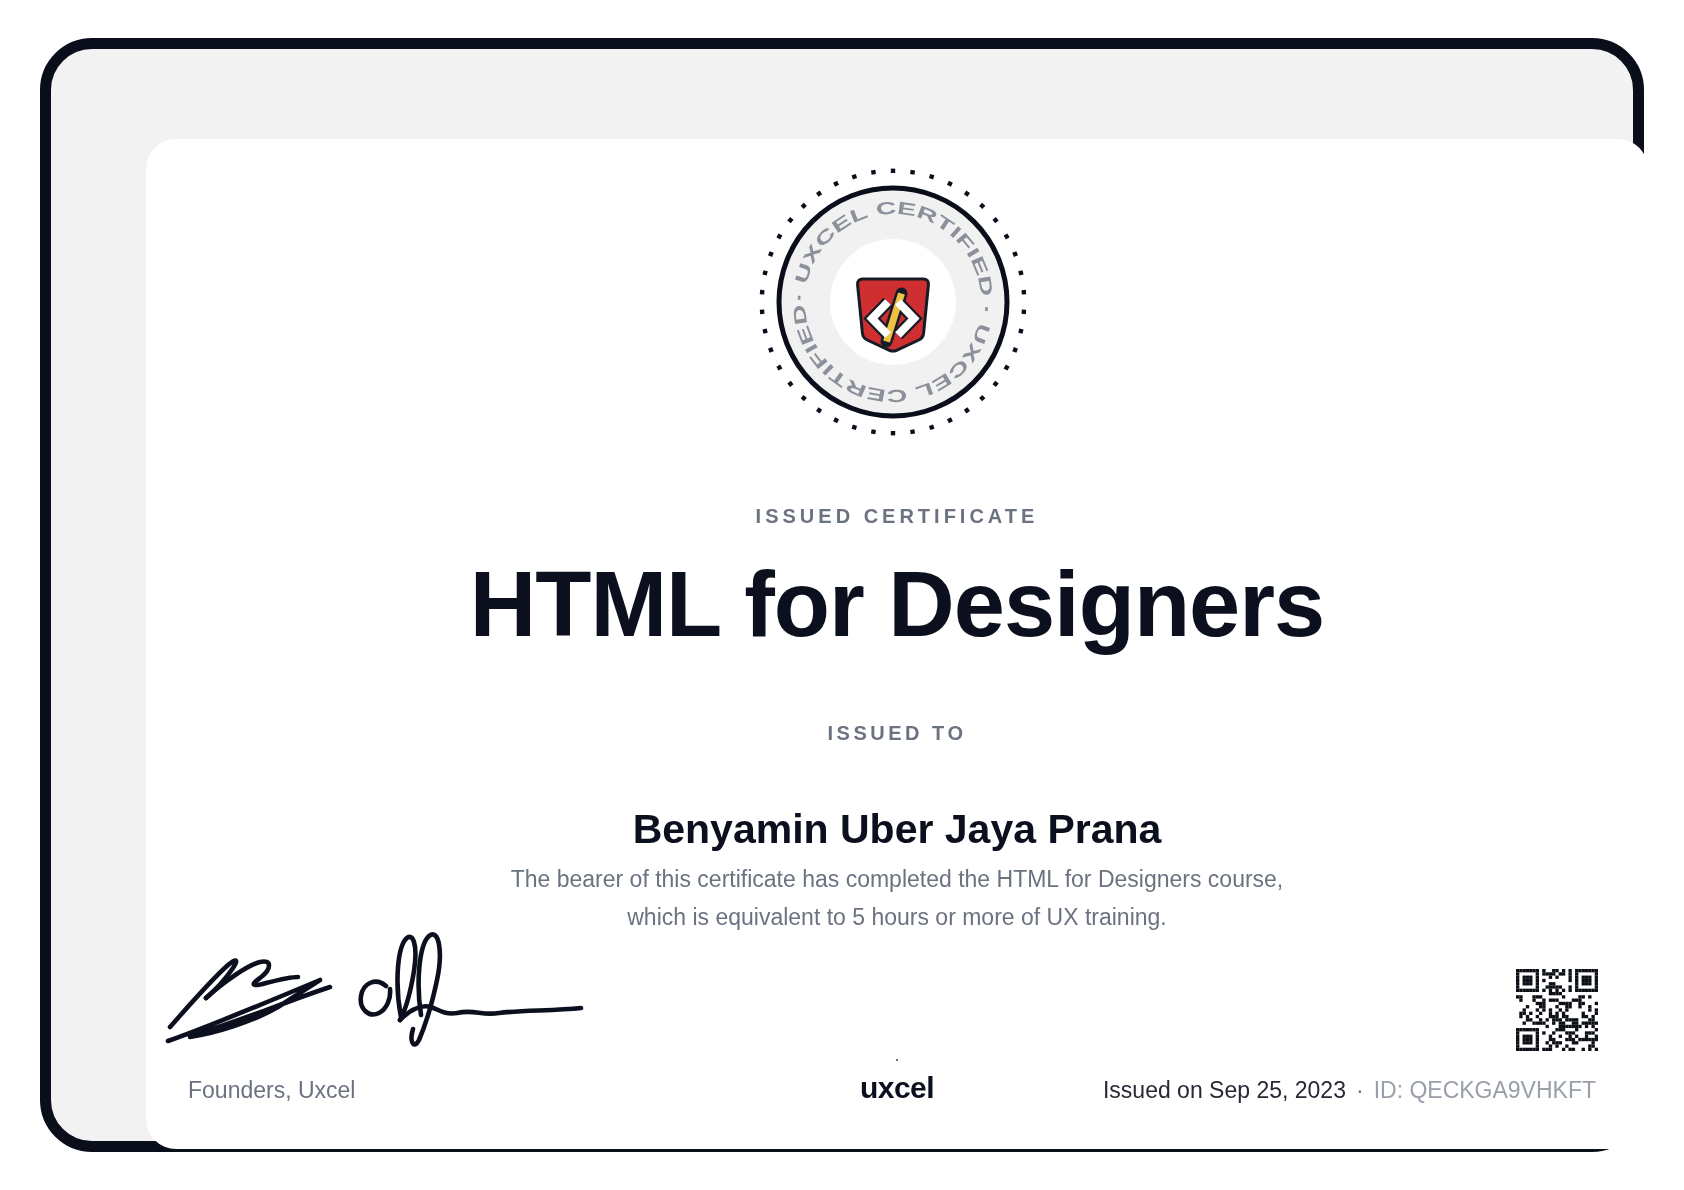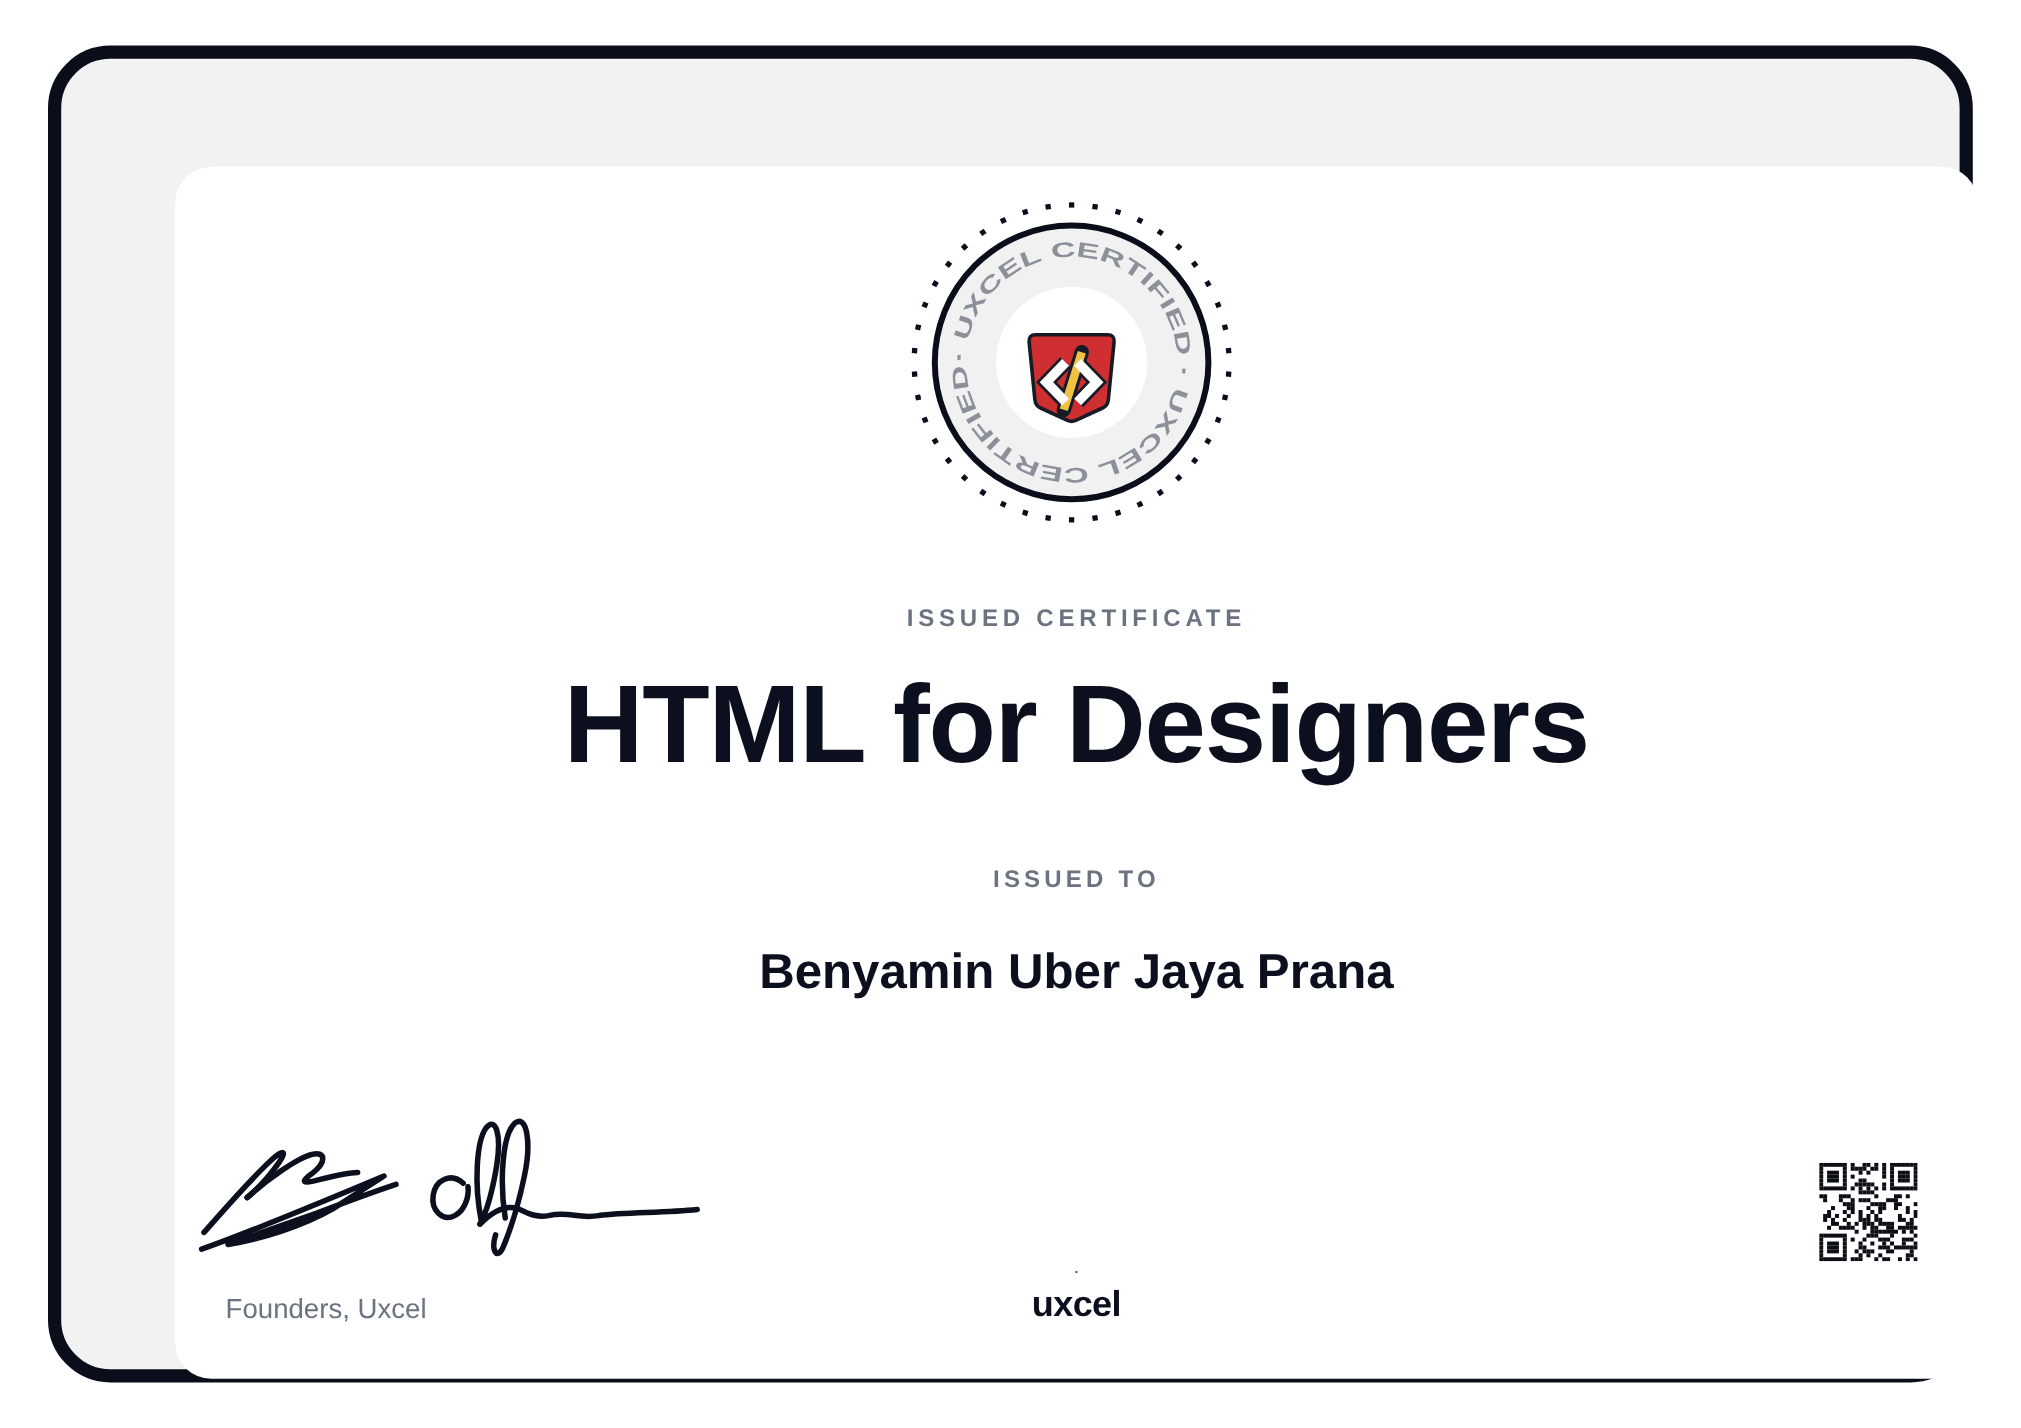--- a/index.html
+++ b/index.html
@@ -33,7 +33,7 @@
     color:var(--muted-text,#6e7480);
   }
   .name{
-    top:644px;font-size:41px;line-height:52px;font-weight:700;
+    top:664px;font-size:41px;line-height:52px;font-weight:700;
     color:var(--ink,#0c101e);
   }
   .desc{

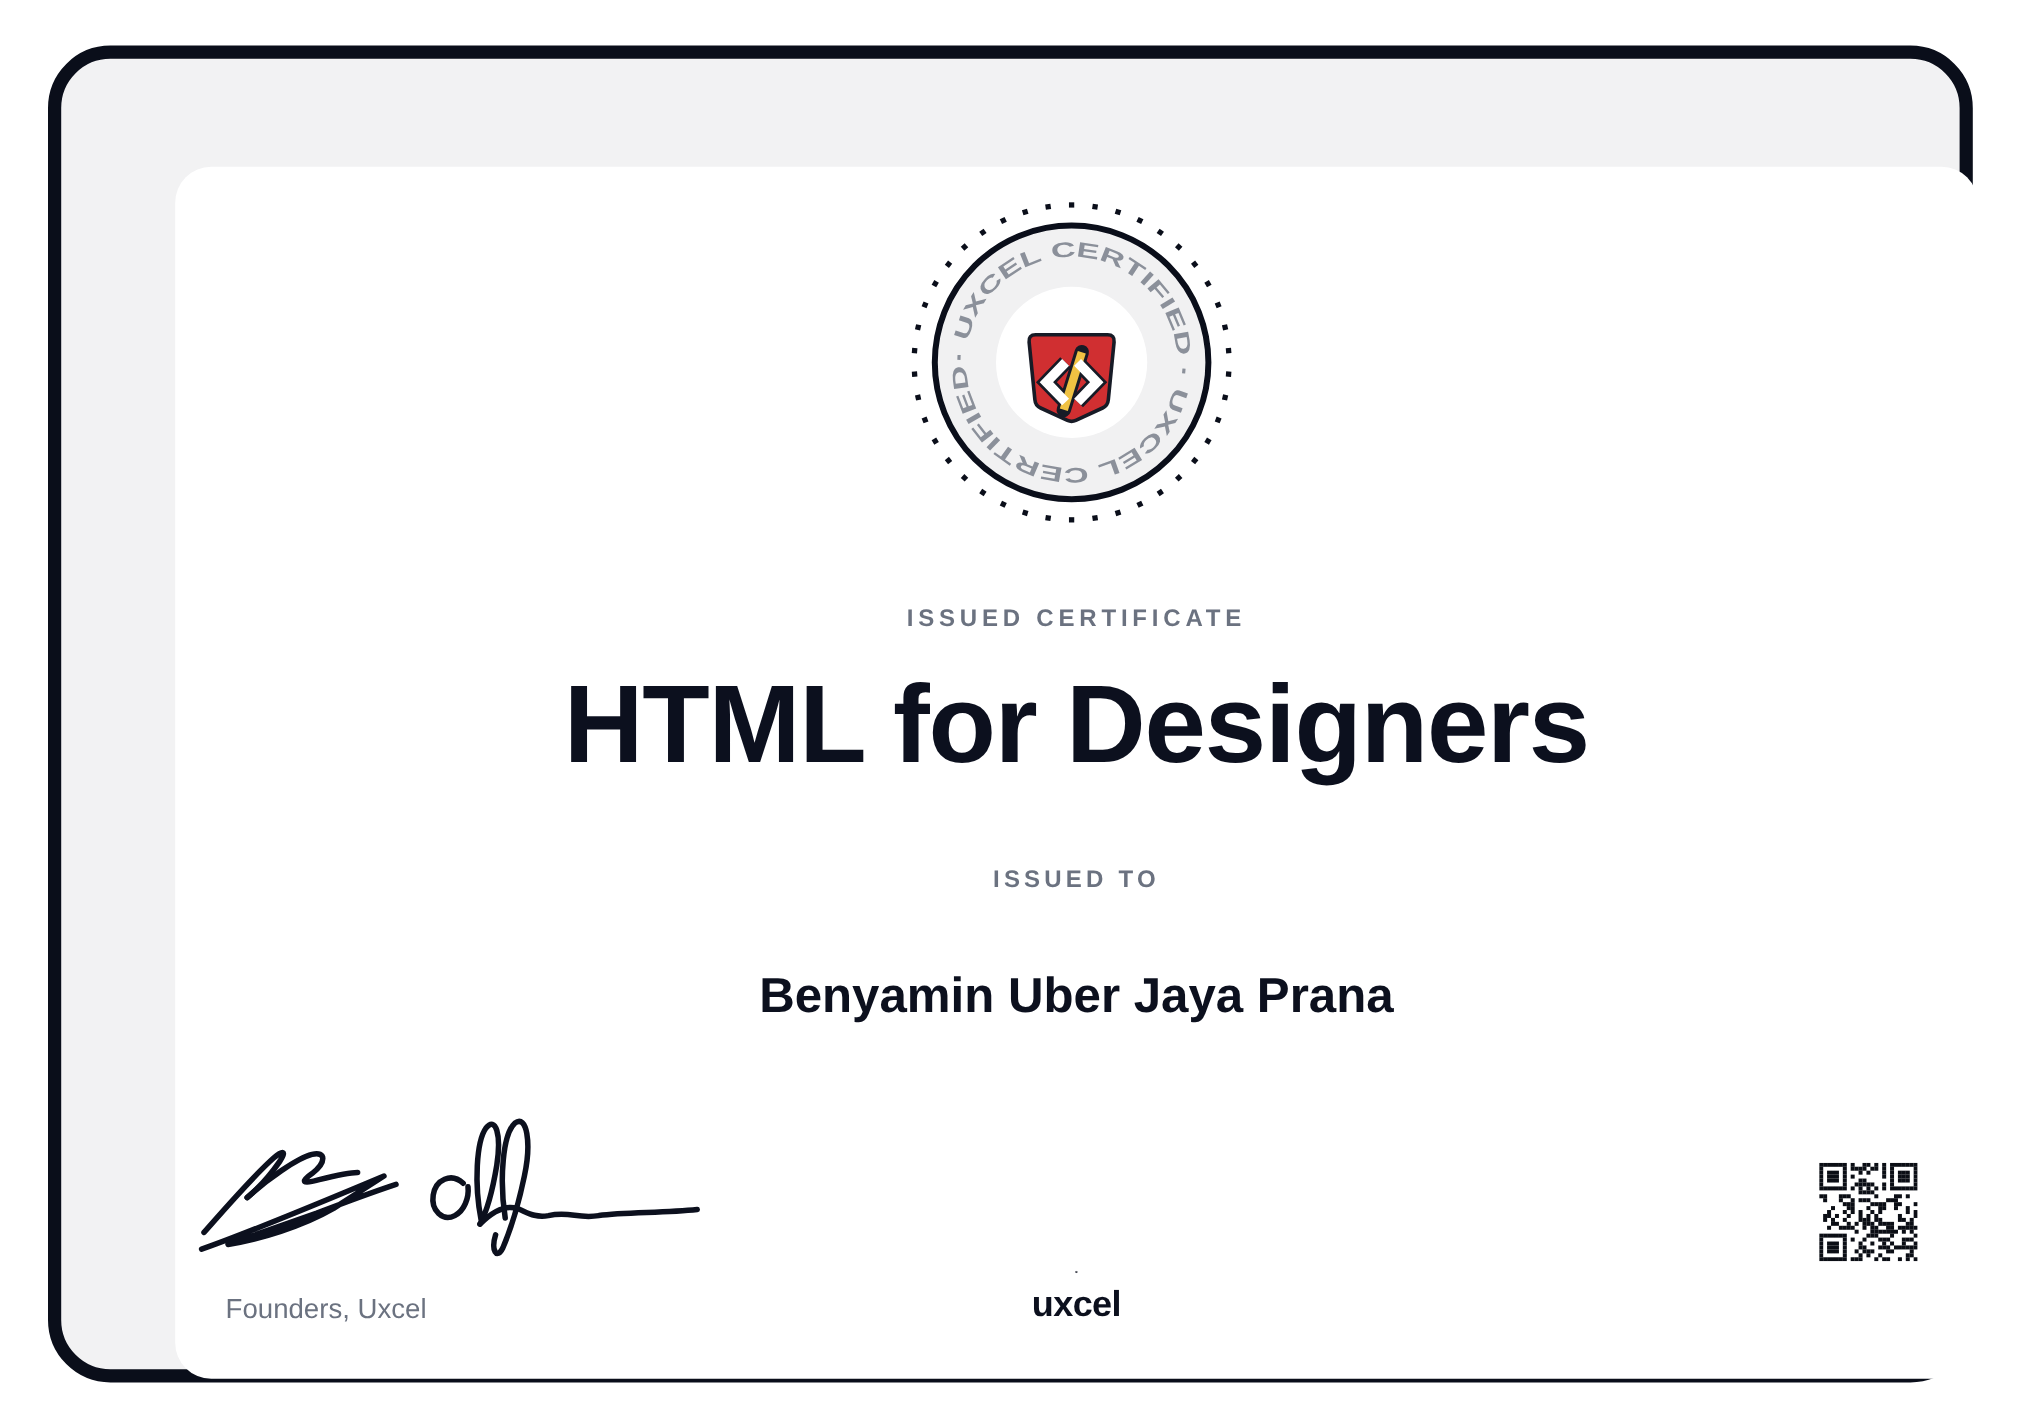--- a/index.html
+++ b/index.html
@@ -133,6 +133,10 @@
       <h1 class="centered title">HTML for Designers</h1>
       <div class="centered issued-to">ISSUED TO</div>
       <div class="centered name">Benyamin Uber Jaya Prana</div>
+      <p class="centered desc">
+        <span>The bearer of this certificate has completed the HTML for Designers course,</span><br>
+        <span>which is equivalent to 5 hours or more of UX training.</span>
+      </p>
 
       <svg class="signatures" viewBox="0 0 440 135">
         <g>

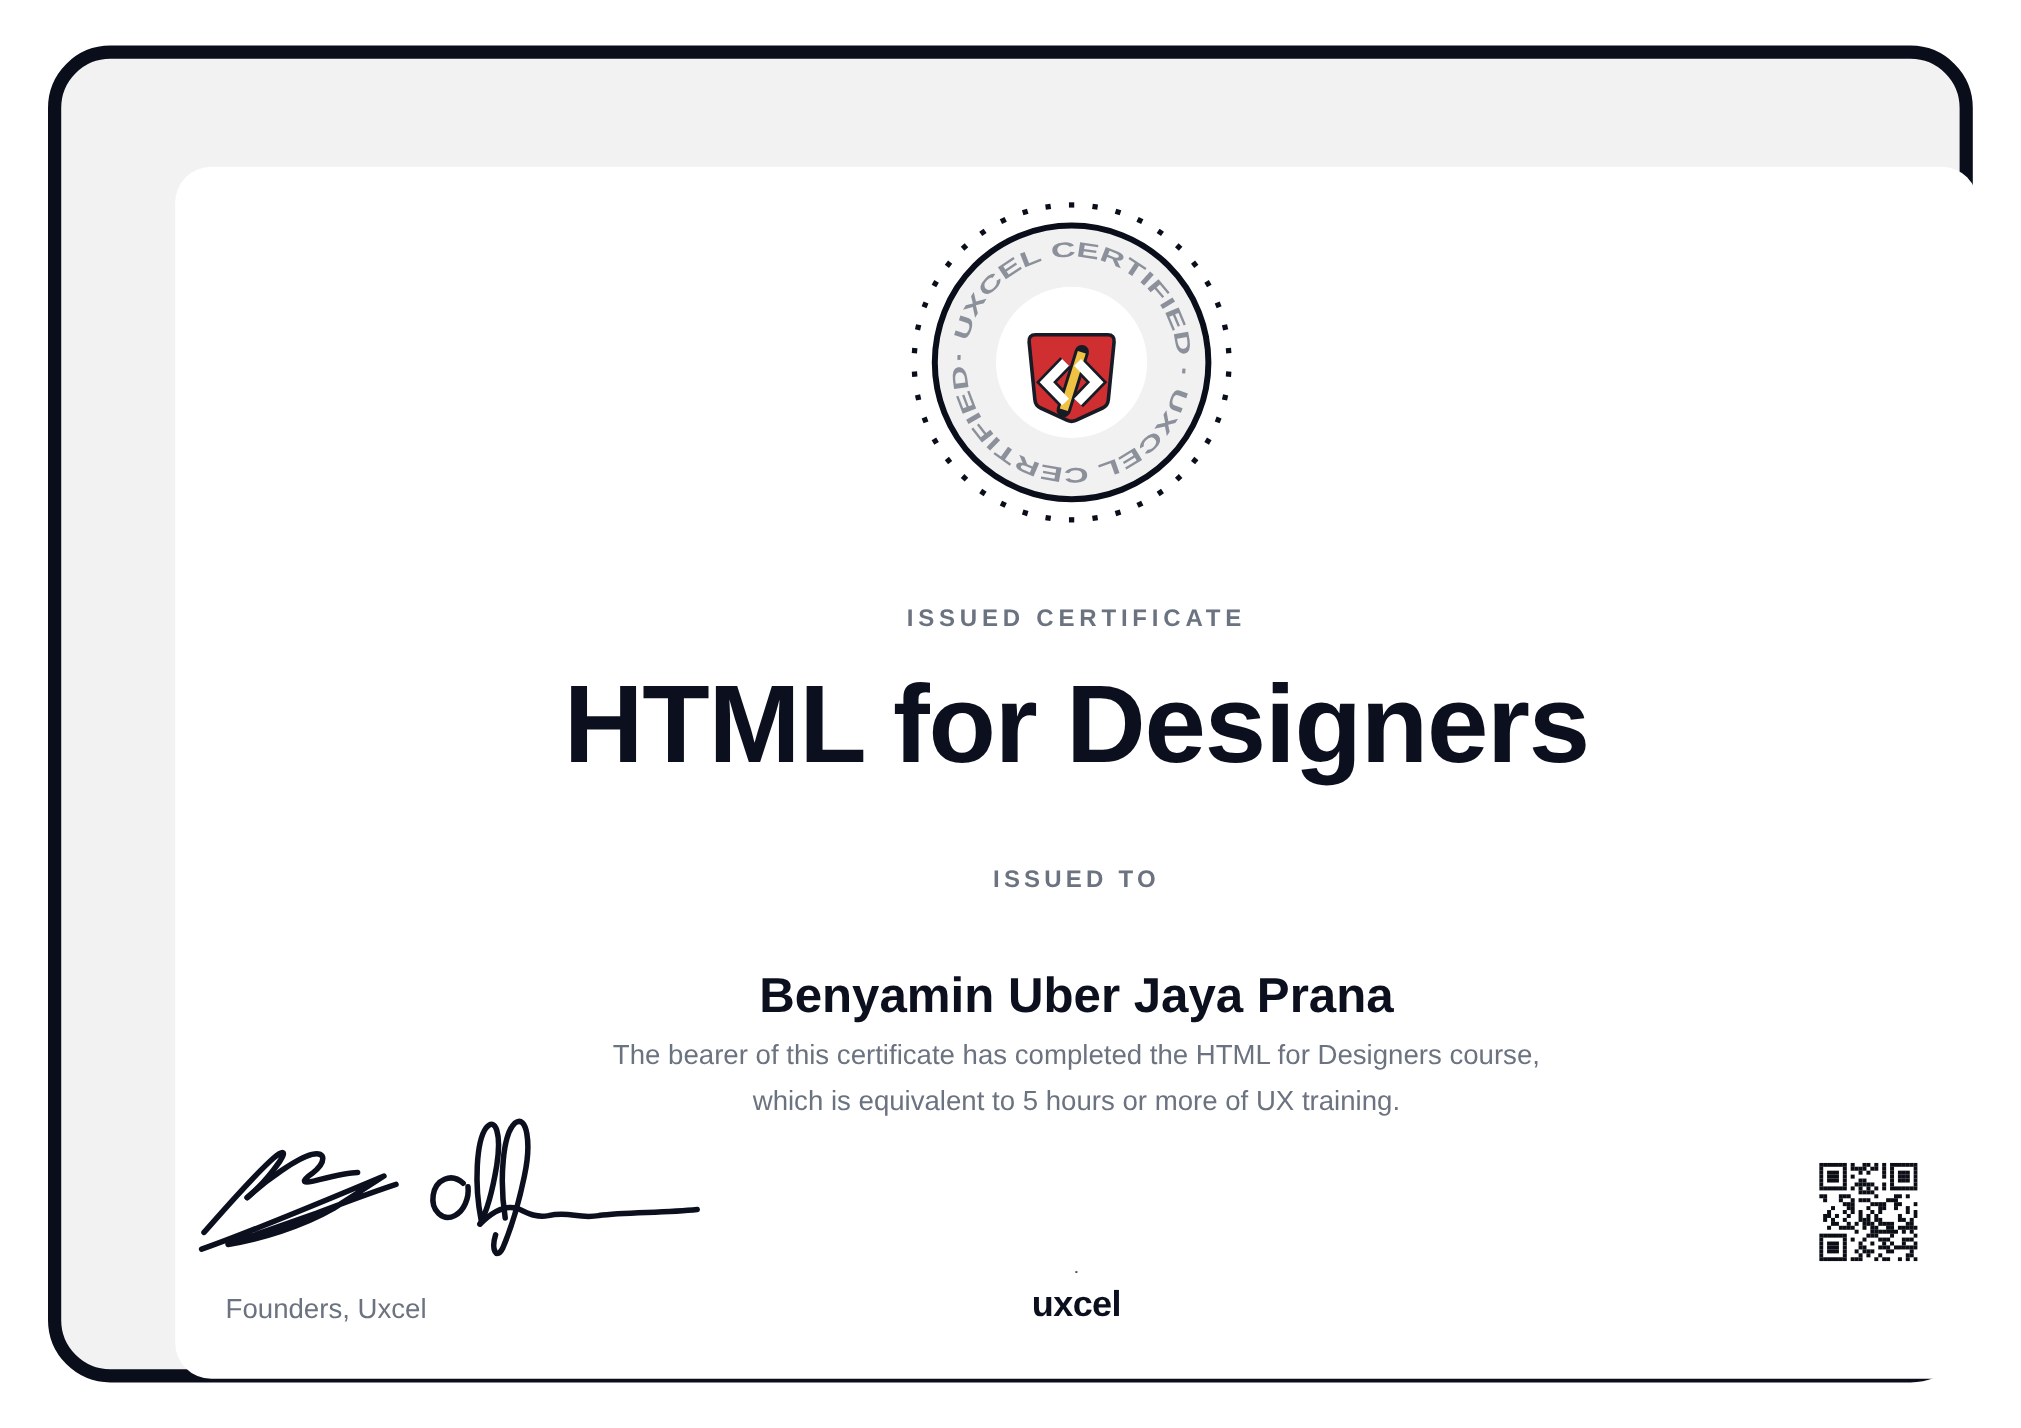--- a/index.html
+++ b/index.html
@@ -457,6 +457,9 @@
         <span class="brand-name">uxcel</span>
       </div>
 
+      <div class="foot-issue">
+        <span class="issued-on">Issued on Sep 25, 2023</span><span class="issue-sep">·</span><span class="cert-id">ID: QECKGA9VHKFT</span>
+      </div>
 
     </div>
   </div>

